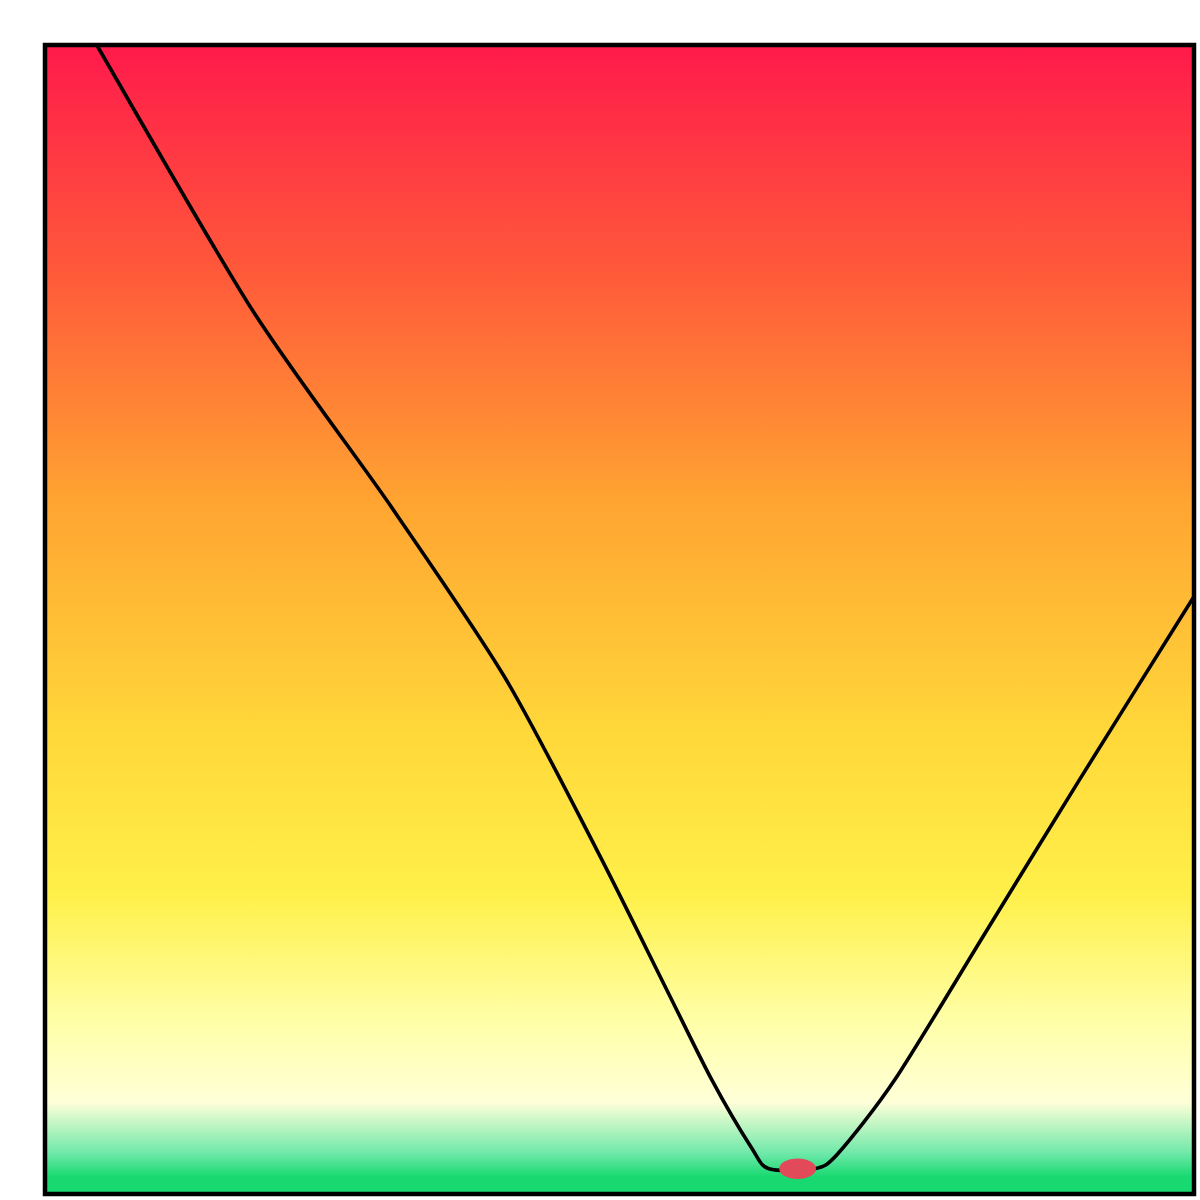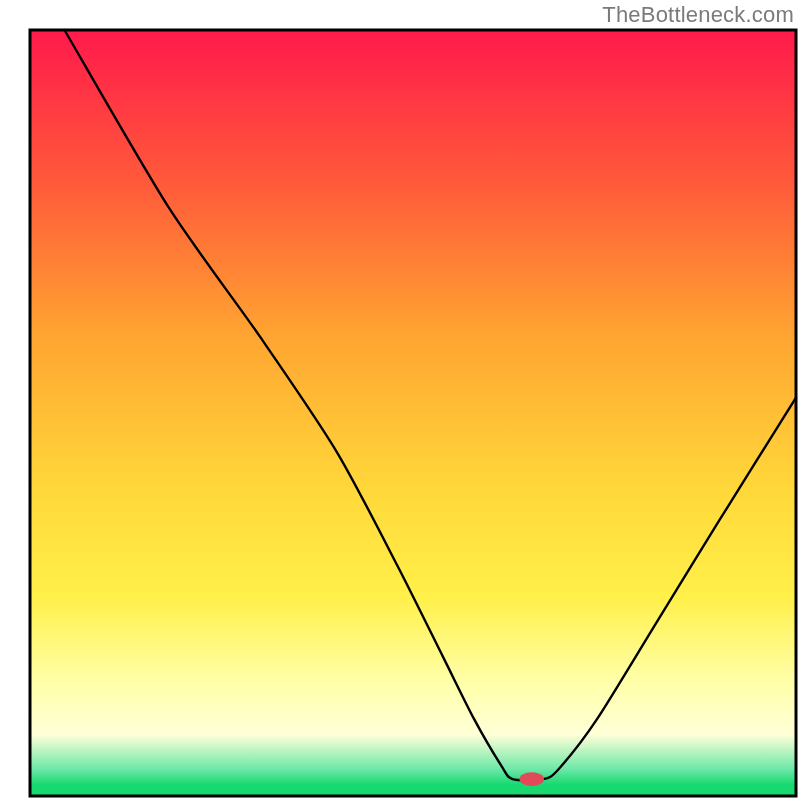--- a/index.html
+++ b/index.html
@@ -32,7 +32,6 @@
 <body>
 
 <div class="container">
-  <div class="watermark">TheBottleneck.com</div>
   <svg id="chart-svg" width="800" height="800">
     <defs>
       <linearGradient id="bg-grad" x1="0" y1="0" x2="0" y2="1">

